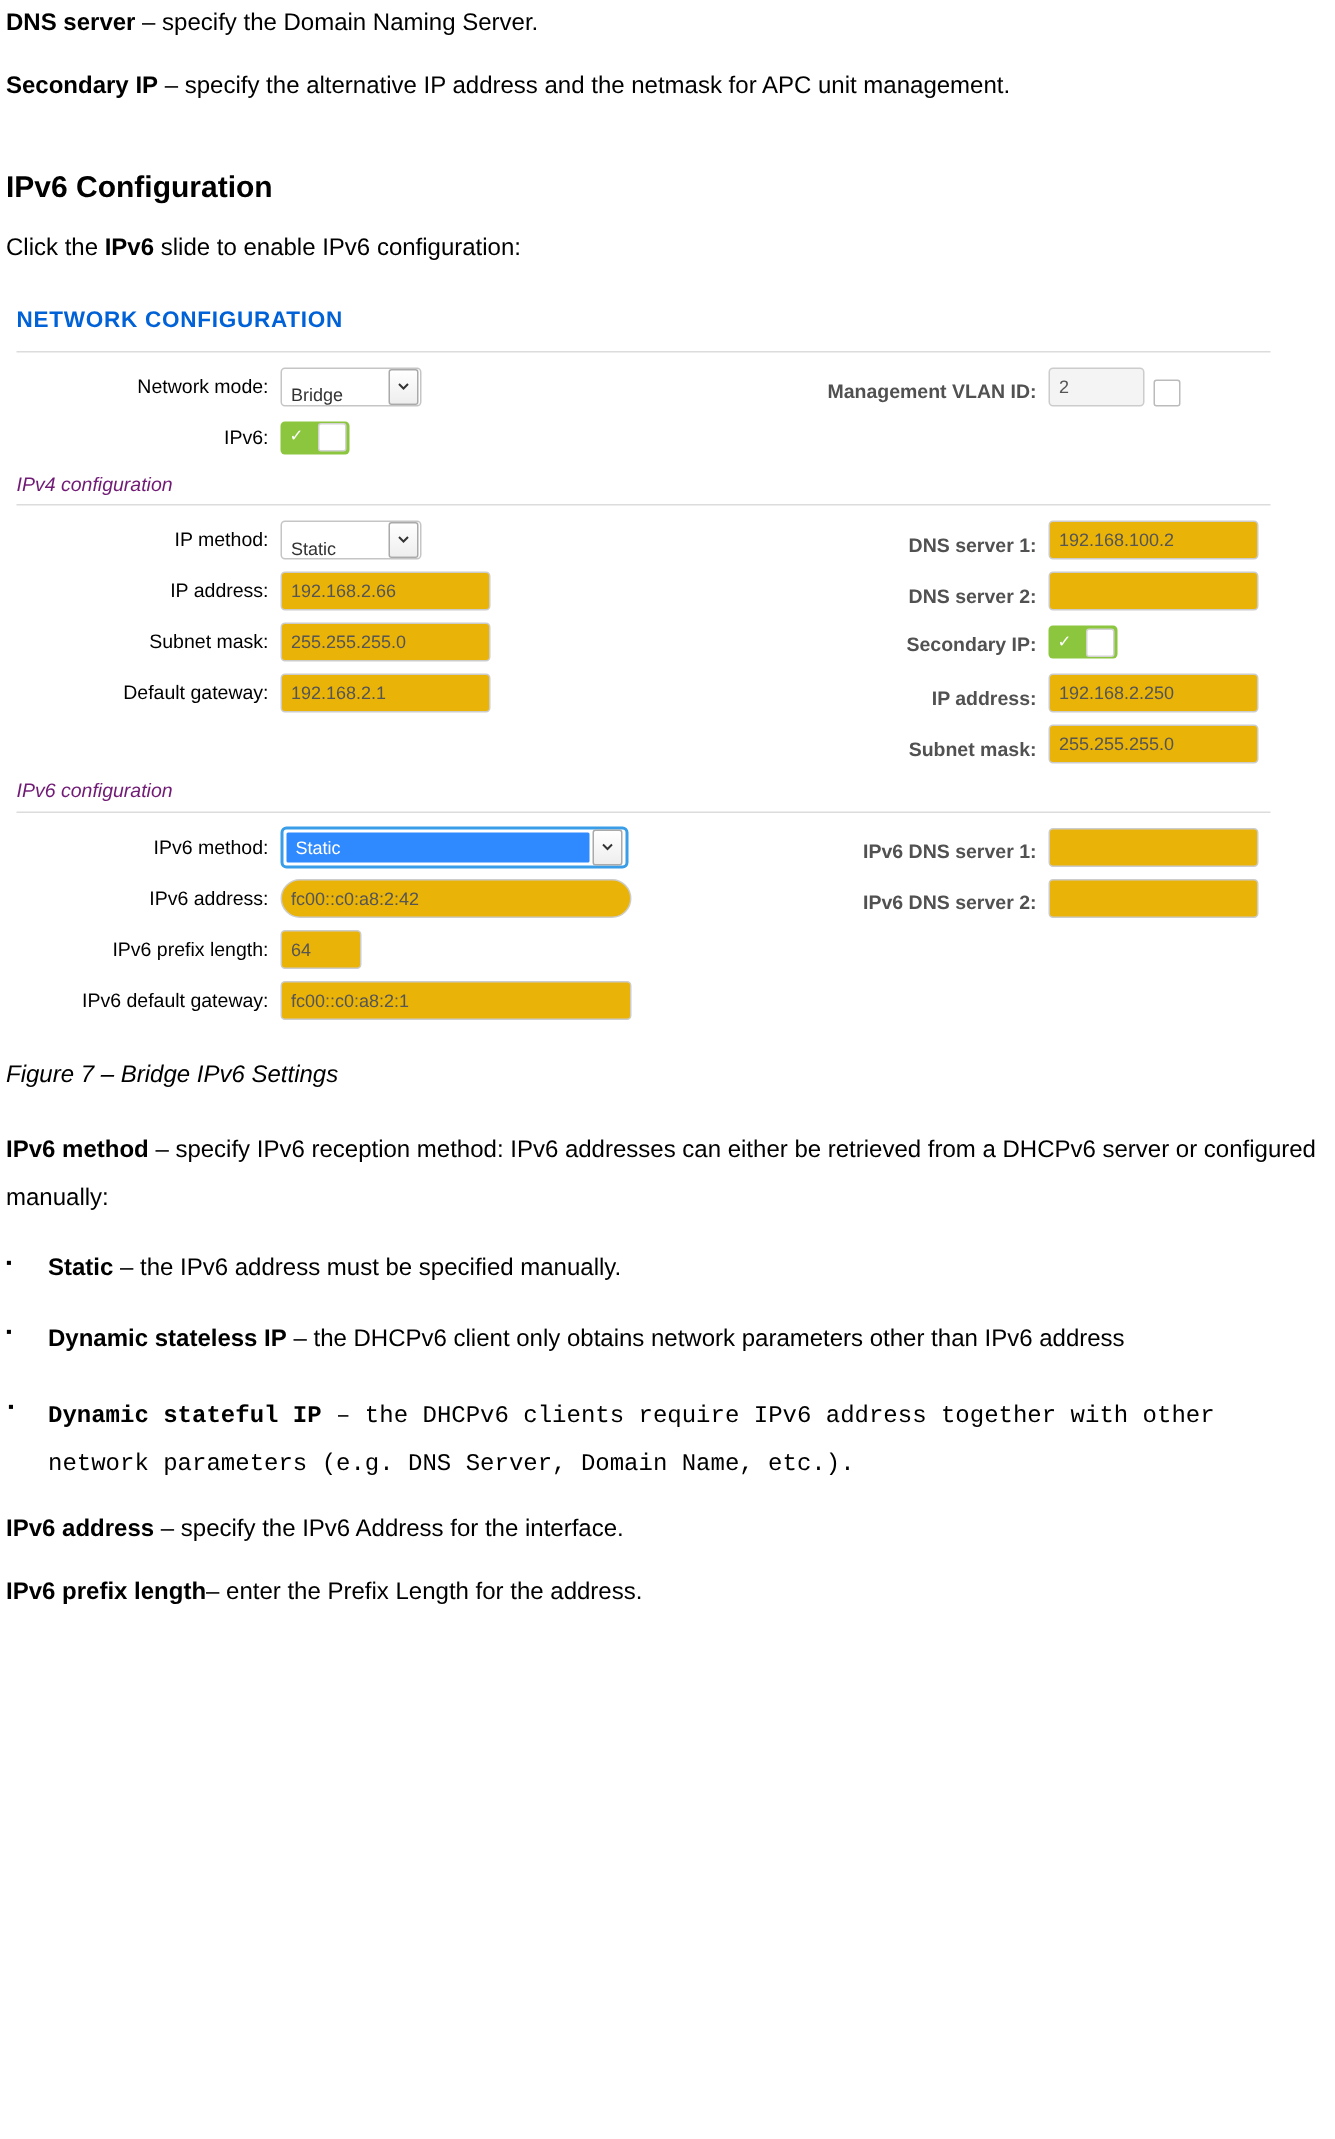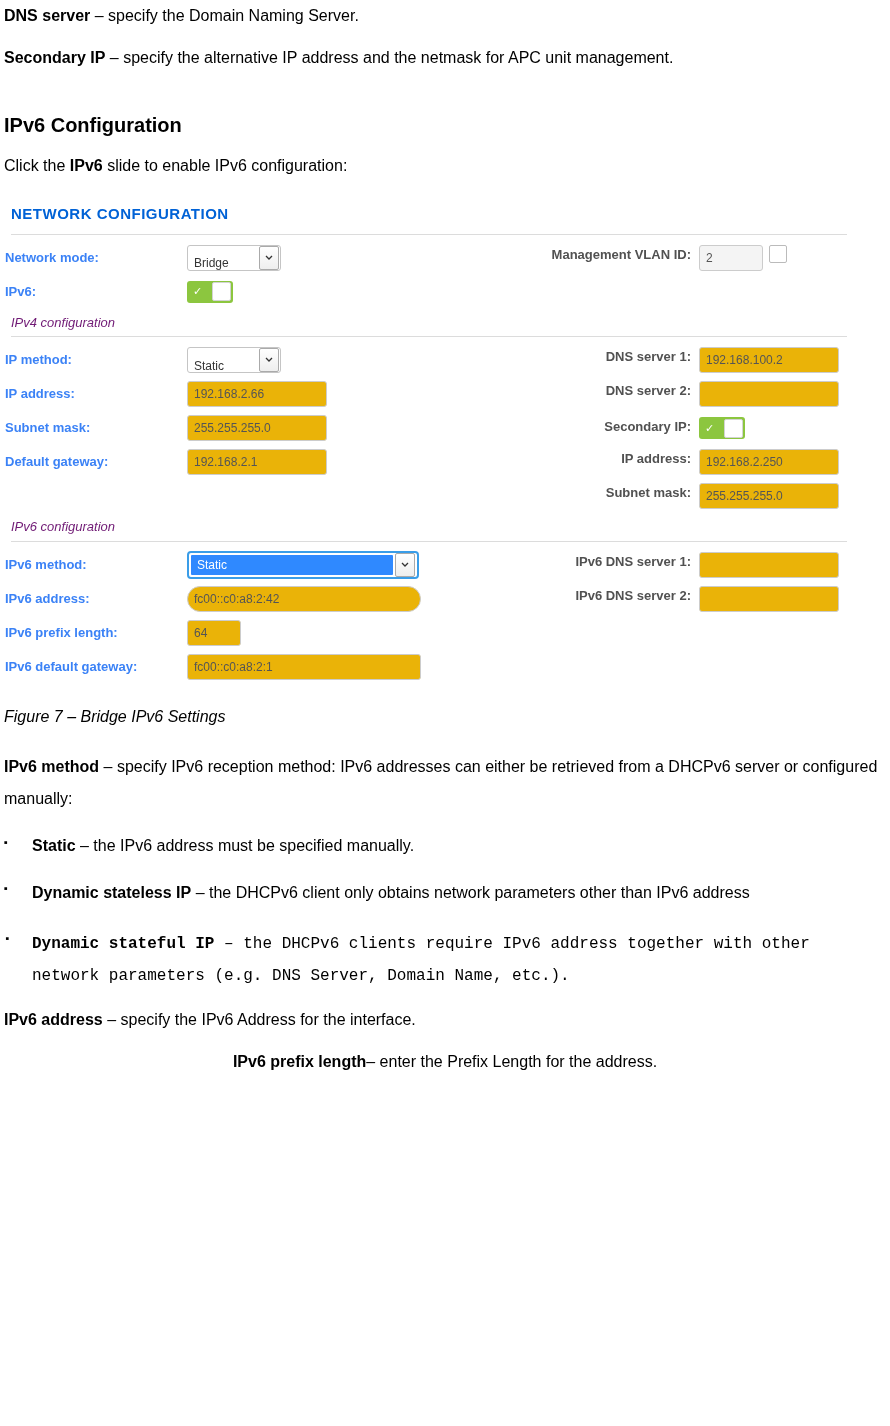--- a/index.html
+++ b/index.html
@@ -75,9 +75,10 @@
   .col-right { flex: 1; display: flex; align-items: flex-start; }
   .label {
     width: 182px;
+    text-align: right;
     font-size: 13px;
-    color: #3b82f6;
-    font-weight: bold;
+    color: #000000;
+    font-weight: normal;
     padding-right: 8px;
     box-sizing: border-box;
   }

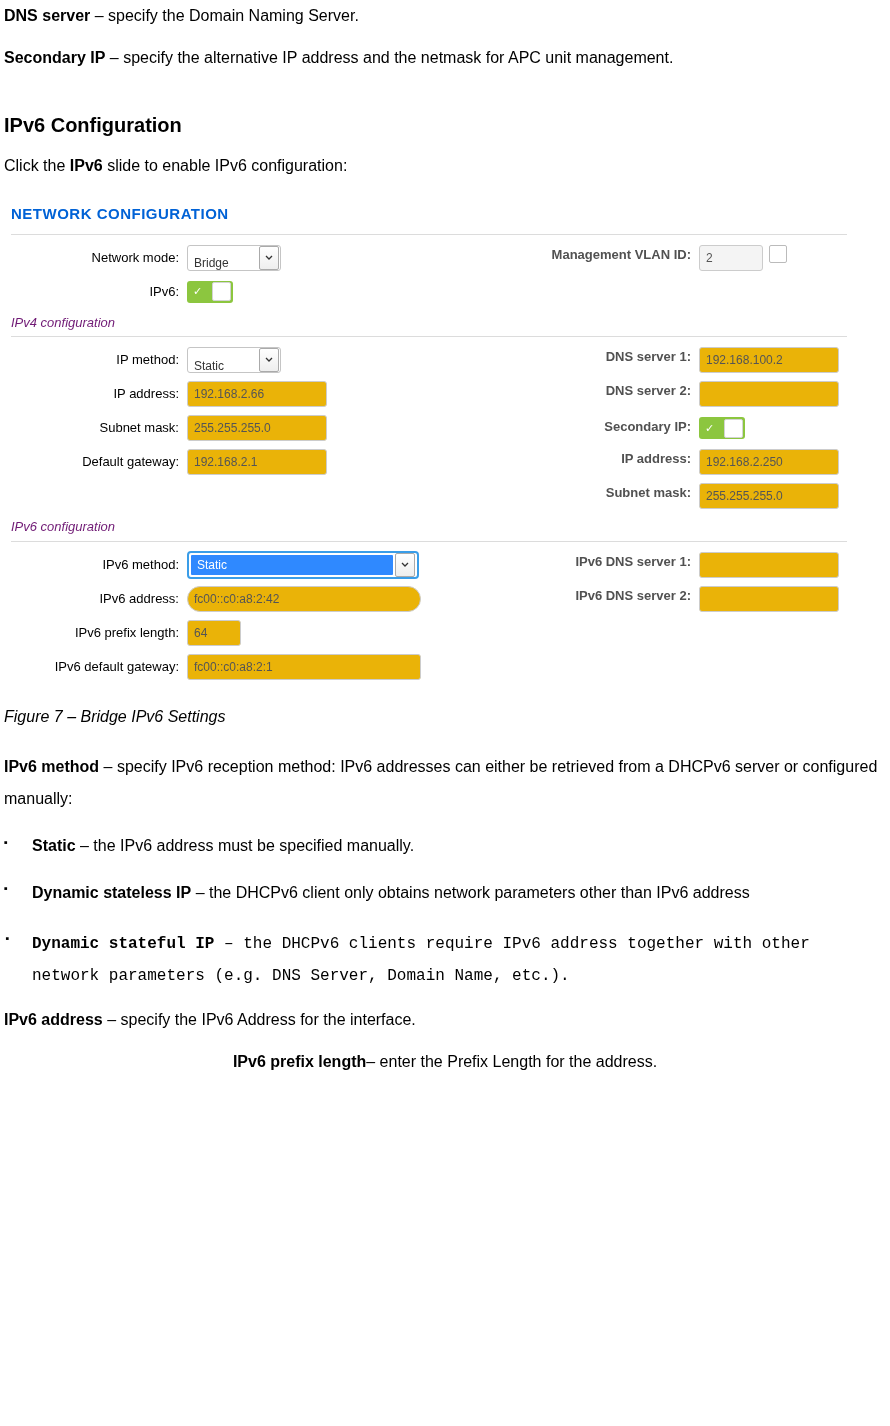--- a/index.html
+++ b/index.html
@@ -72,7 +72,7 @@
     height: 34px;
   }
   .col-left { width: 430px; display: flex; align-items: center; }
-  .col-right { flex: 1; display: flex; align-items: flex-start; }
+  .col-right { flex: 1; display: flex; align-items: flex-end; }
   .label {
     width: 182px;
     text-align: right;

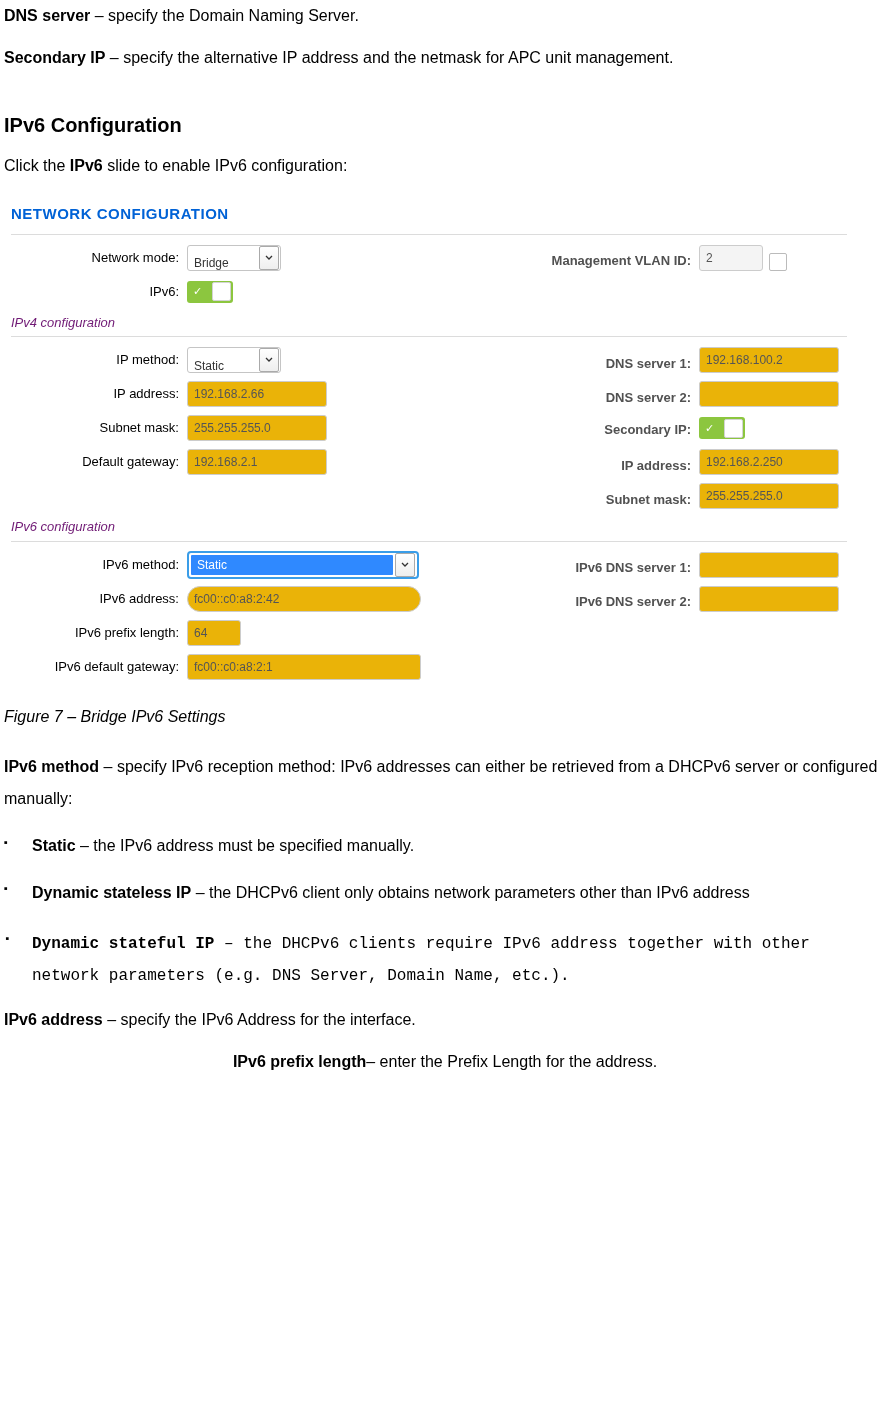--- a/index.html
+++ b/index.html
@@ -384,7 +384,7 @@
   <b>IPv6 address</b><span> – specify the IPv6 Address for the interface.</span>
 </p>
 
-<p style="margin-bottom:0;text-align:center;">
+<p style="margin-bottom:0;">
   <b>IPv6 prefix length</b><span>– enter the Prefix Length for the address.</span>
 </p>
 

